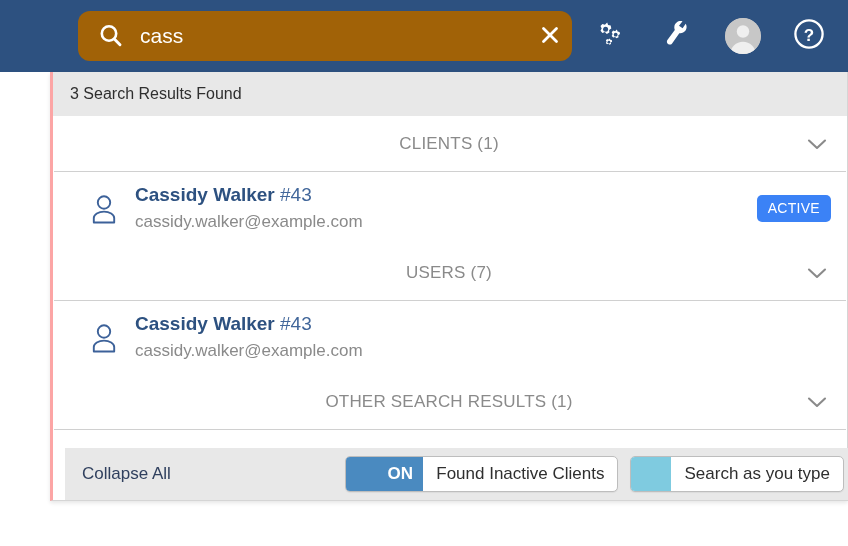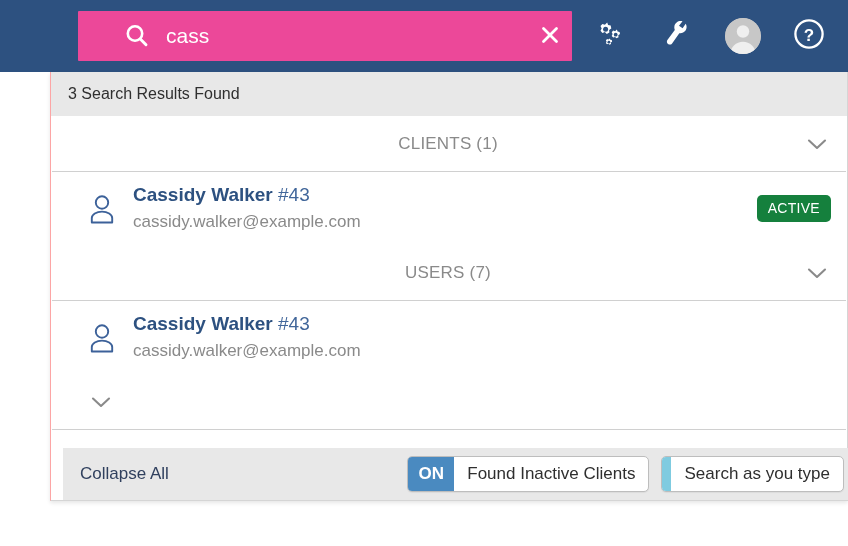--- a/index.html
+++ b/index.html
@@ -29,12 +29,11 @@
     top: 11px;
     width: 494px;
     height: 50px;
-    background: #ec4899;
-    border-radius: 1px;
-    display: flex;
-    align-items: center;
-    box-sizing: border-box;
-    padding-left: 26px;
+    background: #a16207;
+    border-radius: 12px;
+    display: flex;
+    align-items: center;
+    box-sizing: border-box;
   }
   .search-icon {
     width: 30px;

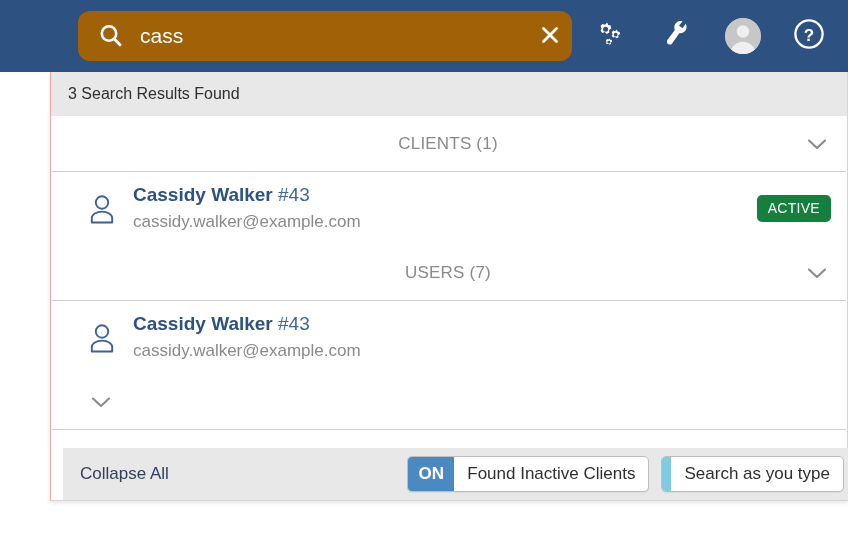--- a/index.html
+++ b/index.html
@@ -103,7 +103,7 @@
     width: 798px;
     height: 429px;
     background: #ffffff;
-    border-left: 1px solid #fca5a5;
+    border-left: 3px solid #fca5a5;
     border-right: 1px solid #d5d5d5;
     border-bottom: 1px solid #d5d5d5;
     box-sizing: border-box;

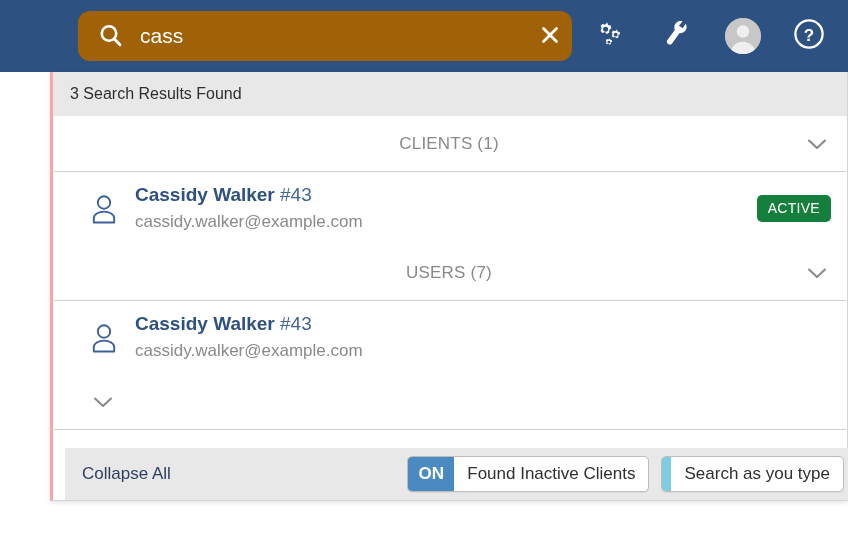--- a/index.html
+++ b/index.html
@@ -179,7 +179,7 @@
   }
   .badge {
     flex: none;
-    background: #15803d;
+    background: #3b82f6;
     color: #ffffff;
     font-size: 14px;
     border-radius: 5px;

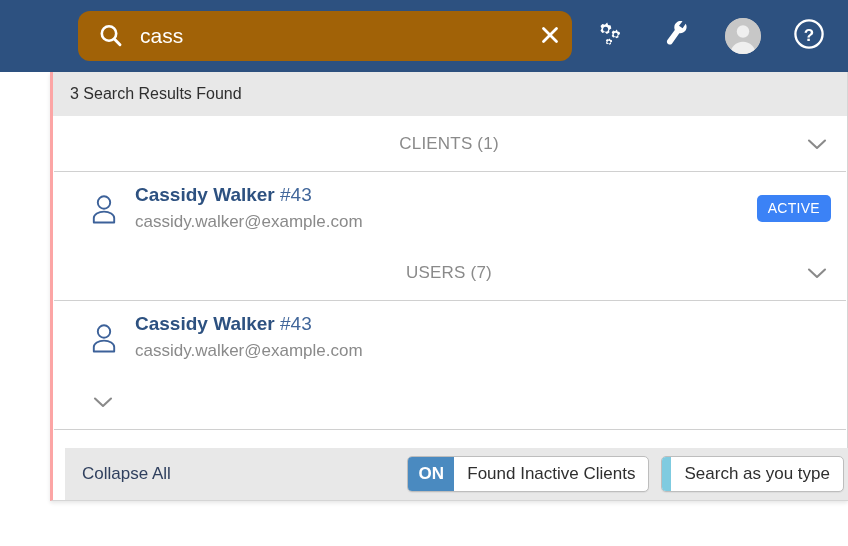--- a/index.html
+++ b/index.html
@@ -390,6 +390,7 @@
   </div>
 
   <div class="group-header">
+    <span class="group-title">OTHER SEARCH RESULTS (1)</span>
     <span class="chev">
       <svg width="22" height="14" viewBox="0 0 22 14" aria-hidden="true">
         <polyline points="3,3.5 11,11 19,3.5" fill="none" stroke="#8a8a8a" stroke-width="2.1" stroke-linecap="round" stroke-linejoin="round"></polyline>

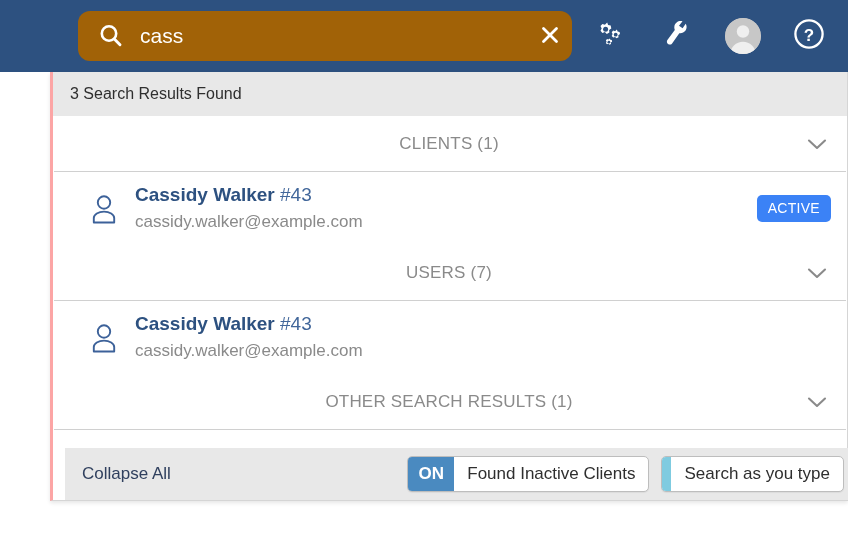--- a/index.html
+++ b/index.html
@@ -247,6 +247,7 @@
     justify-content: center;
     width: 46px;
     flex: none;
+    padding-left: 31px;
   }
   .toggle.off .toggle-knob {
     background: #7fcbe0;

